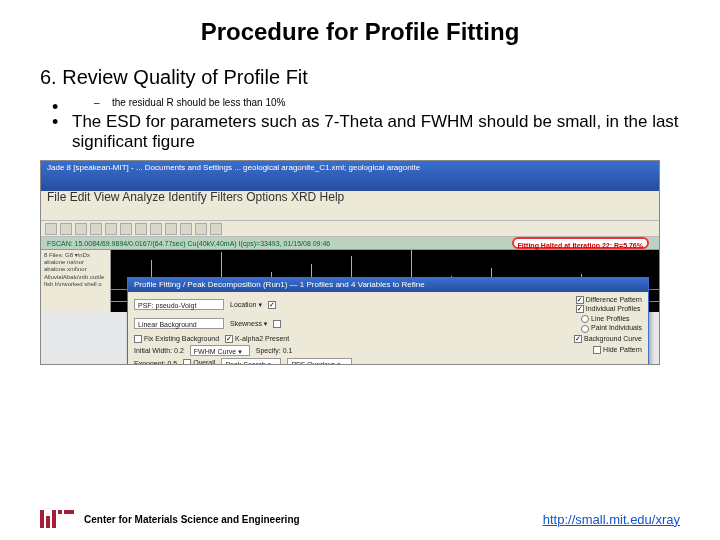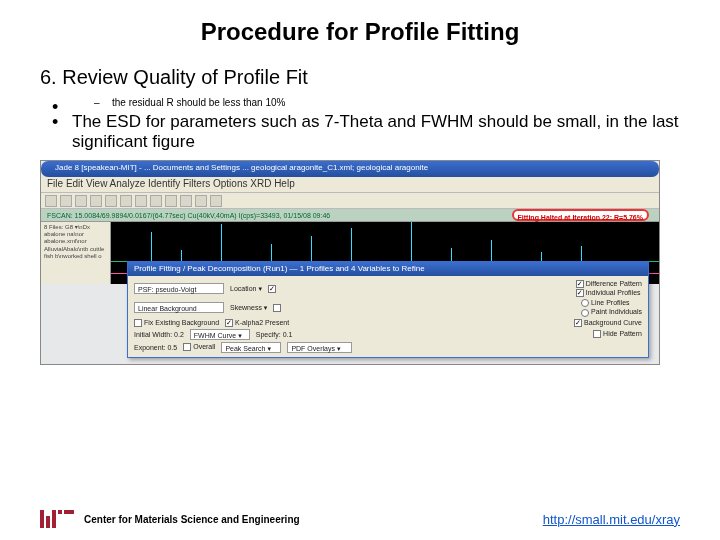--- a/index.html
+++ b/index.html
@@ -63,15 +63,14 @@
     overflow: hidden;
   }
   .titlebar {
-    height: 16px;
+    height: 30px;
     background: linear-gradient(#3a6ecf,#254f9e);
     color: #fff;
     font-size: 8px;
     line-height: 14px;
-    padding-left: 14px;
+    padding-left: 6px;
     white-space: nowrap;
     overflow: hidden;
-    border-radius: 7px;
   }
   .menubar {
     height: 16px;

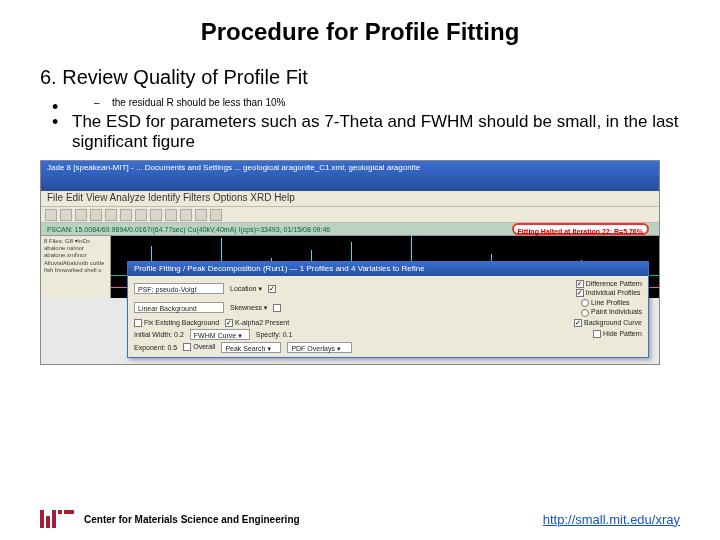--- a/index.html
+++ b/index.html
@@ -73,10 +73,10 @@
     overflow: hidden;
   }
   .menubar {
-    height: 16px;
+    height: 30px;
     background: #ece9d8;
     border-bottom: 1px solid #bbb;
-    font-size: 10px;
+    font-size: 12px;
     line-height: 13px;
     padding-left: 6px;
     color: #333;

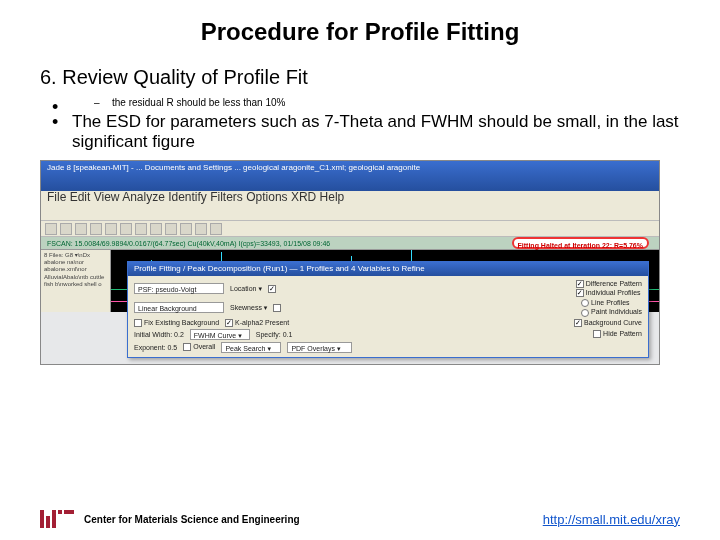--- a/index.html
+++ b/index.html
@@ -154,7 +154,7 @@
   .panel {
     position: absolute;
     left: 86px;
-    top: 100px;
+    top: 116px;
     width: 522px;
     background: #ece9d8;
     border: 1px solid #3a6ecf;

